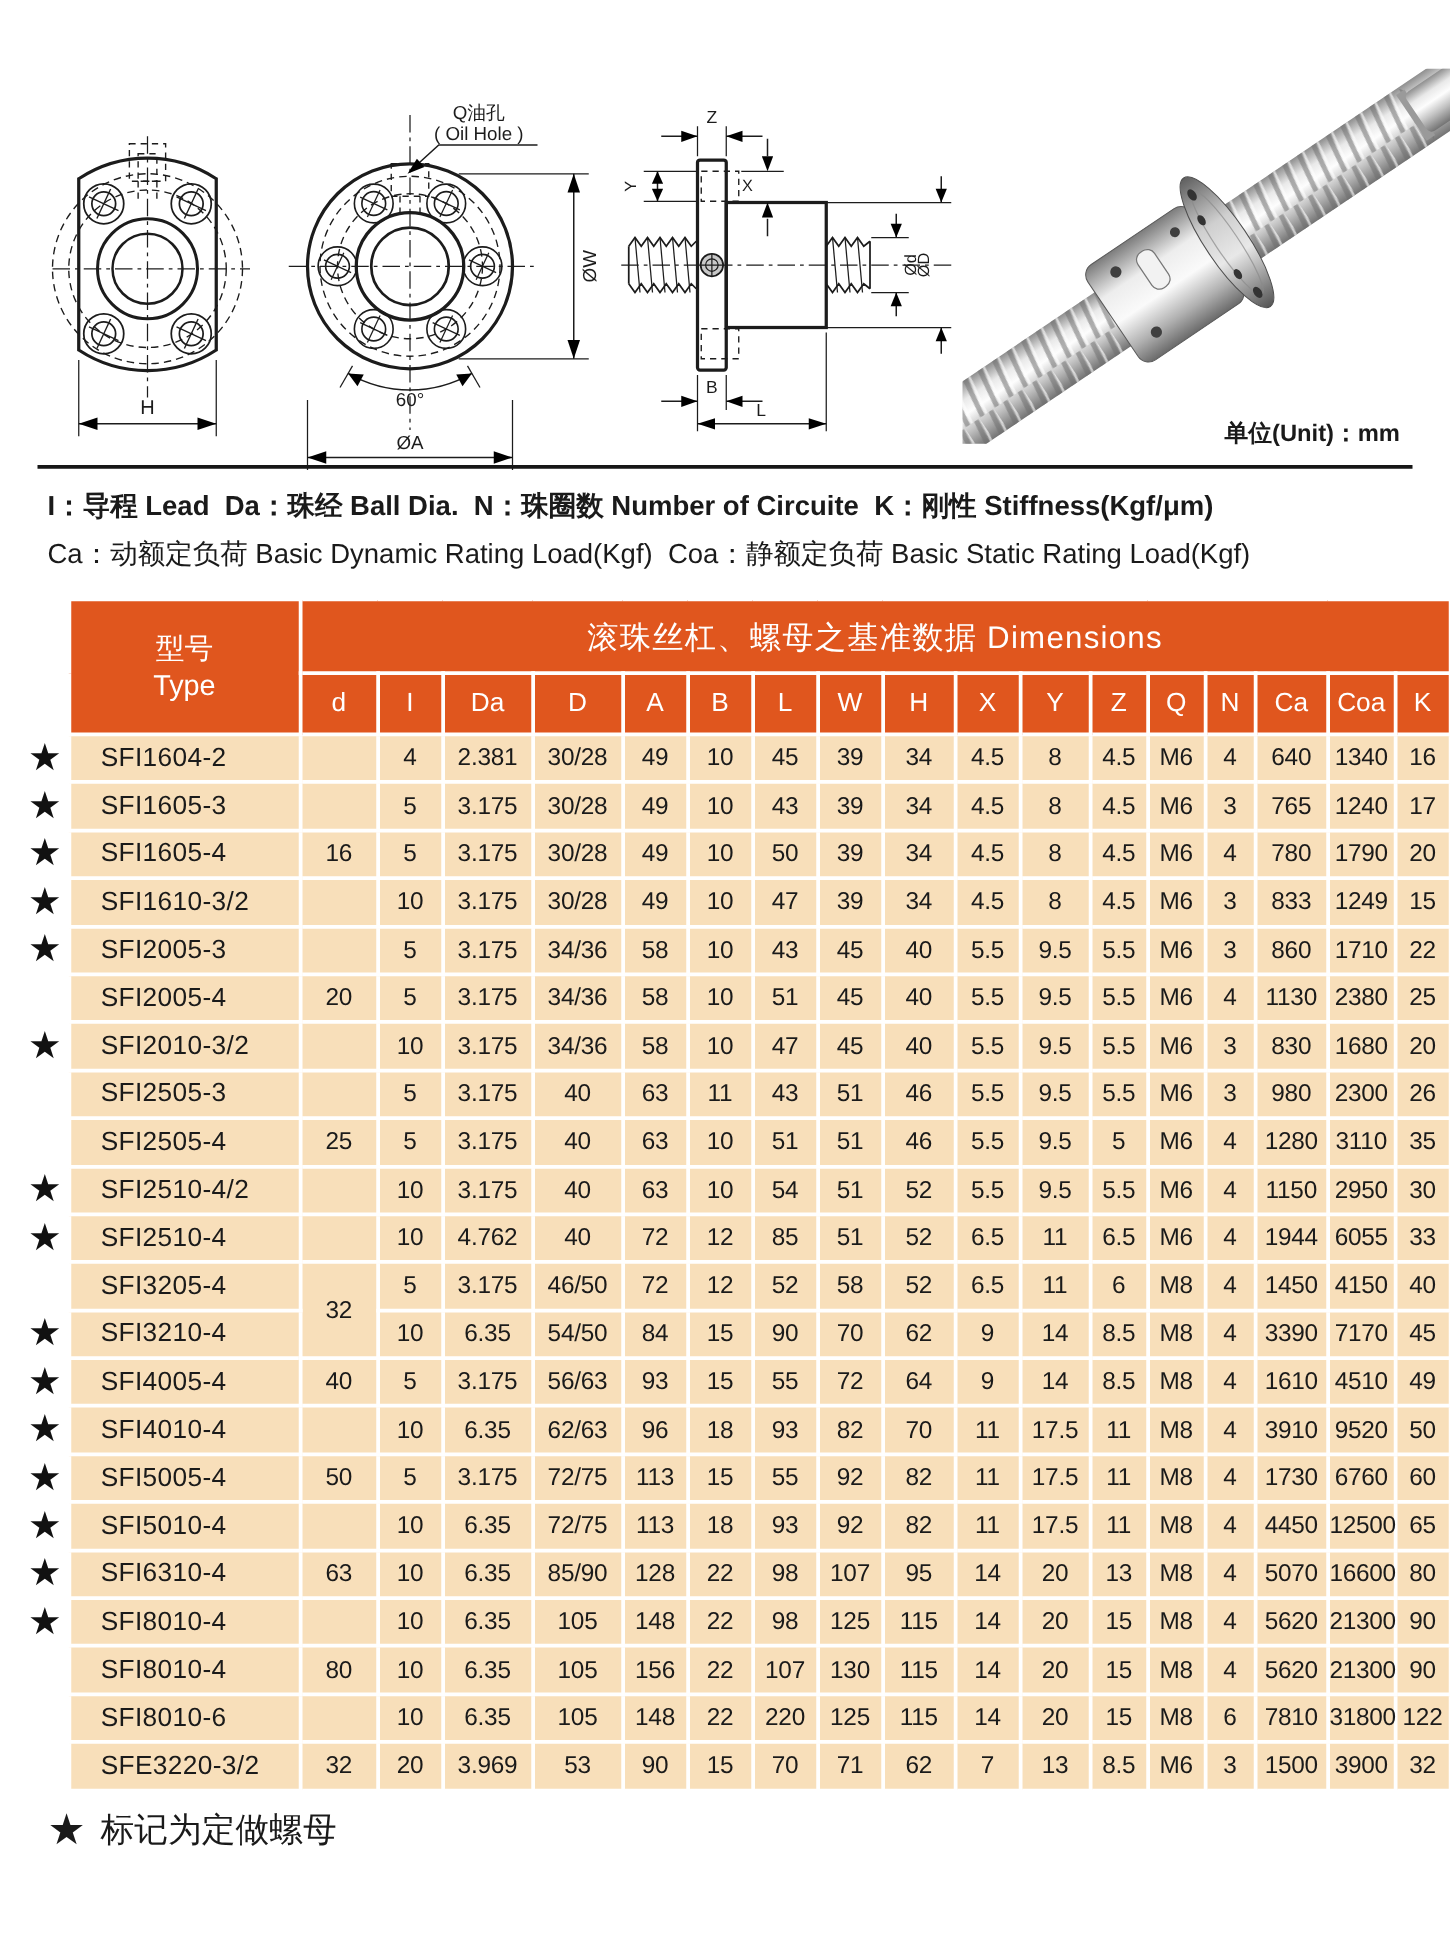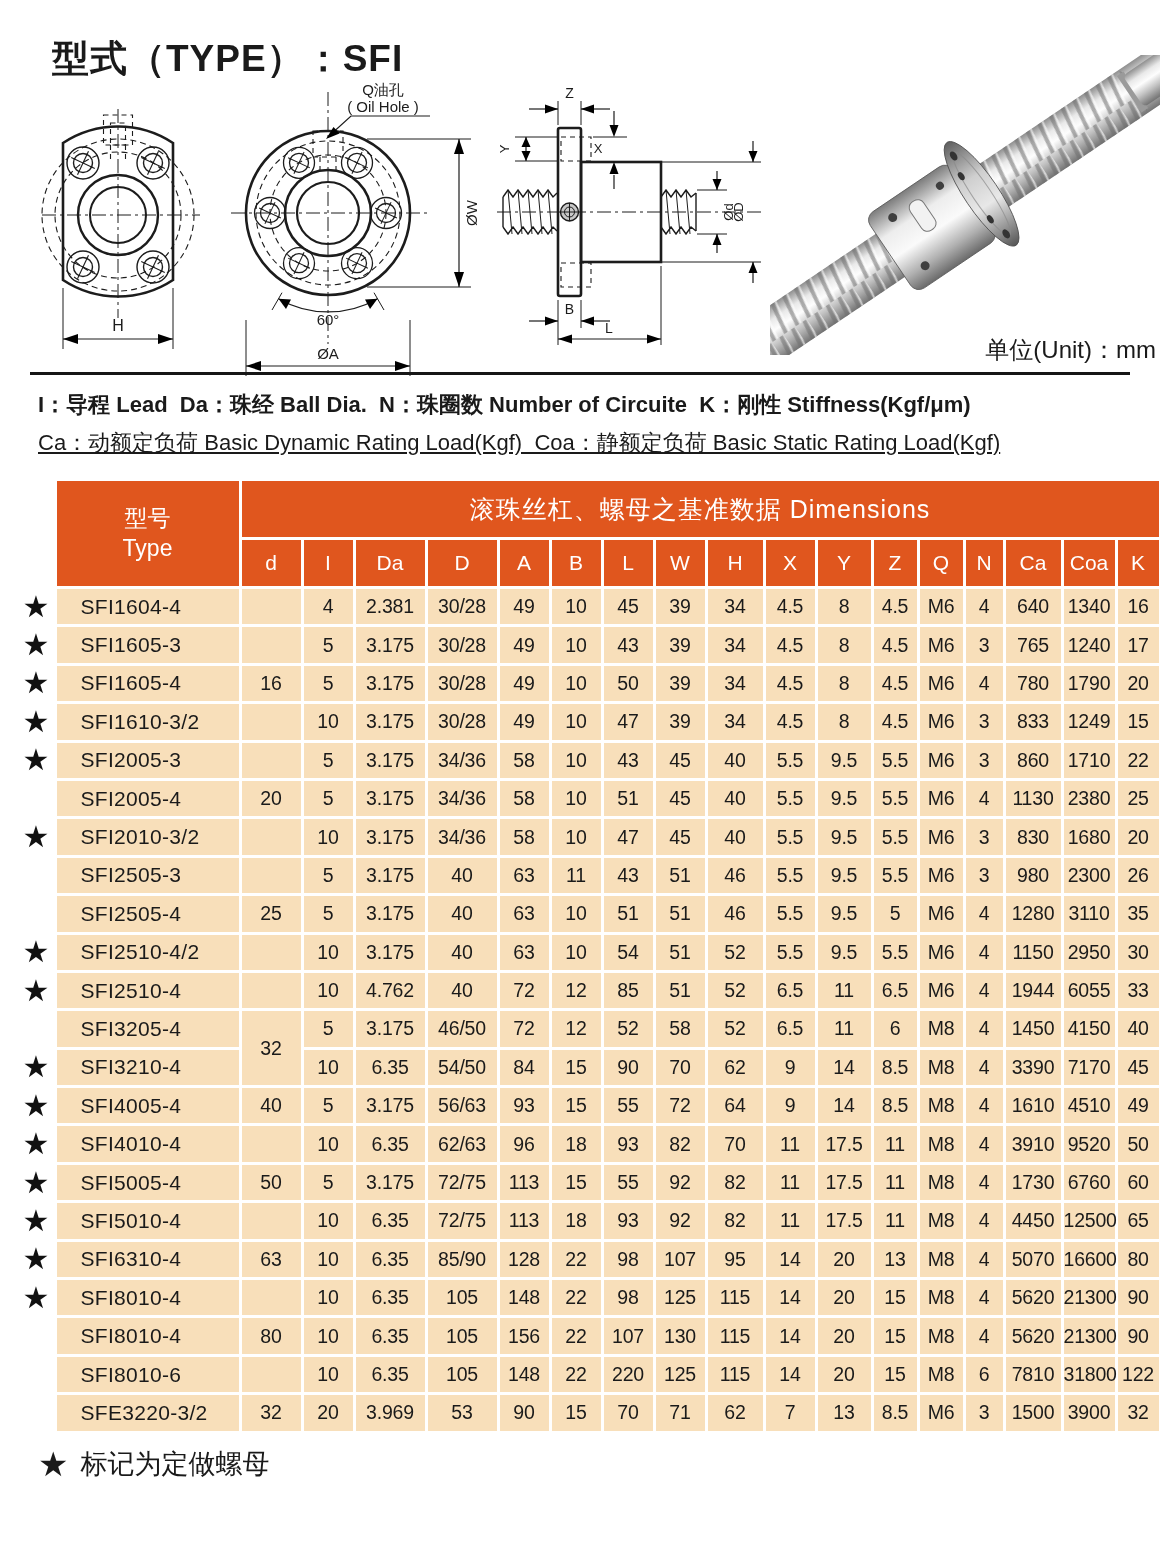--- a/index.html
+++ b/index.html
@@ -36,7 +36,6 @@
 
 <div class="page">
 
-  <h1 class="title">型式（TYPE）：SFI</h1>
 
   <svg class="dwg dwg1" viewBox="0 0 175 258">
     <path class="ln" stroke-width="2.6" d="M23,40 A100 100 0 0 1 133,40 L133,177 A100 100 0 0 1 23,177 Z"></path>

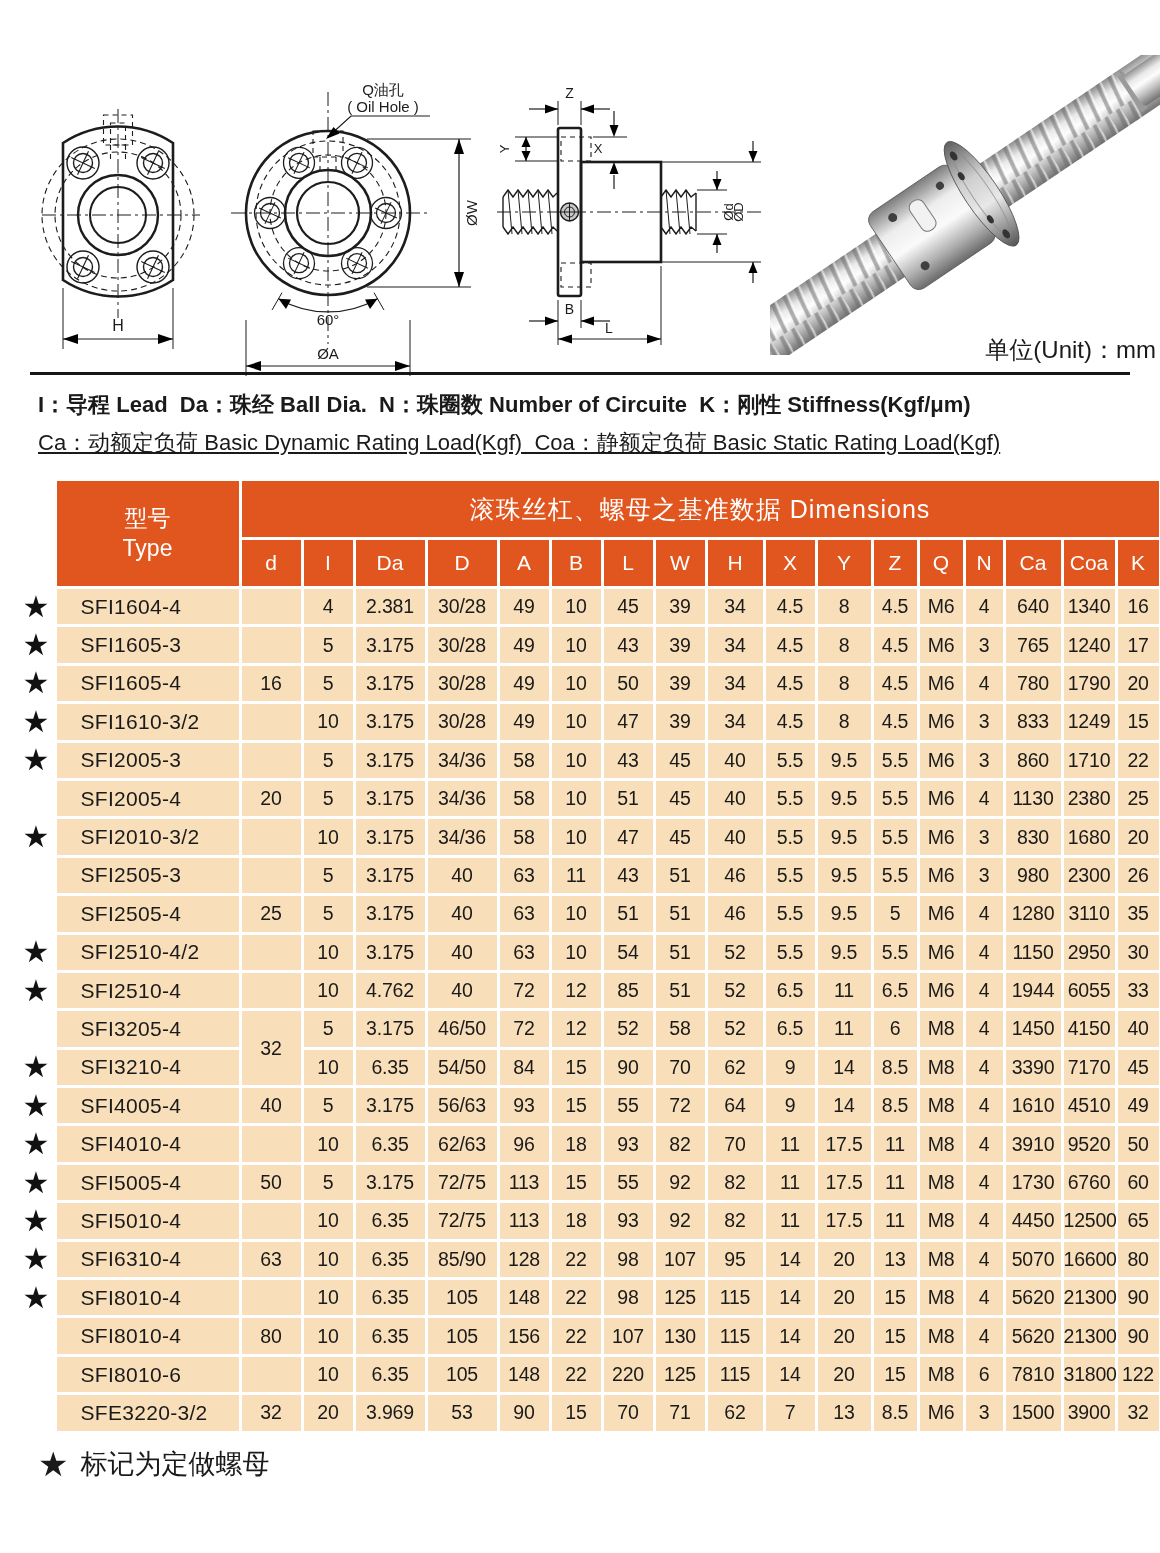--- a/index.html
+++ b/index.html
@@ -11,7 +11,7 @@
   .dwg2{left:225px;top:82px;width:268px;height:300px;}
   .dwg3{left:495px;top:85px;width:300px;height:265px;}
   .dwg4{left:770px;top:55px;width:390px;height:300px;}
-  .unit{position:absolute;right:4px;top:334px;font-size:24px;font-weight:400;}
+  .unit{position:absolute;right:40px;top:334px;font-size:19px;font-weight:700;}
   .rule{position:absolute;left:30px;top:372px;width:1100px;height:3px;background:#161616;}
   .legend{position:absolute;left:38px;font-size:22px;white-space:pre;}
   .l1{top:390px;font-weight:bold;}

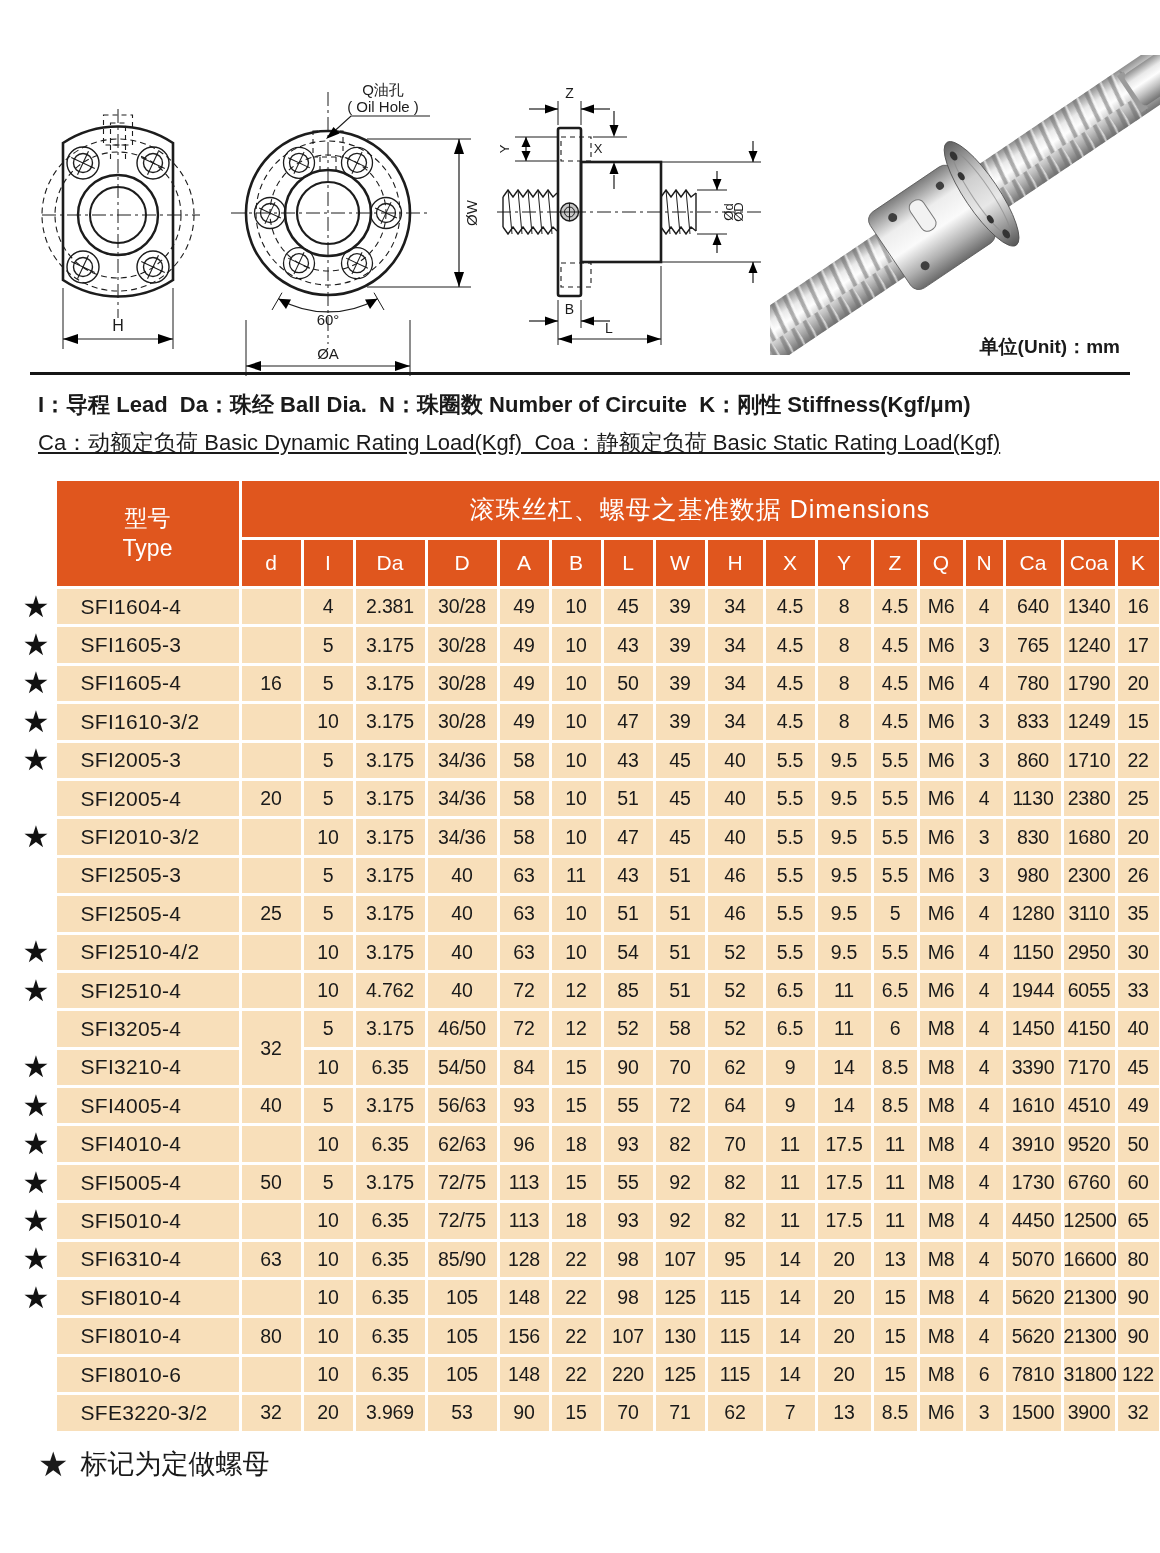--- a/index.html
+++ b/index.html
@@ -15,7 +15,7 @@
   .rule{position:absolute;left:30px;top:372px;width:1100px;height:3px;background:#161616;}
   .legend{position:absolute;left:38px;font-size:22px;white-space:pre;}
   .l1{top:390px;font-weight:bold;}
-  .l2{top:428px;text-decoration:underline;}
+  .l2{top:428px;}
   table.spec{position:absolute;left:18px;top:478px;border-collapse:collapse;table-layout:fixed;width:1142px;}
   .spec th,.spec td{border:3px solid var(--grid,#ffffff);padding:0;text-align:center;vertical-align:middle;
         font-weight:400;overflow:visible;}

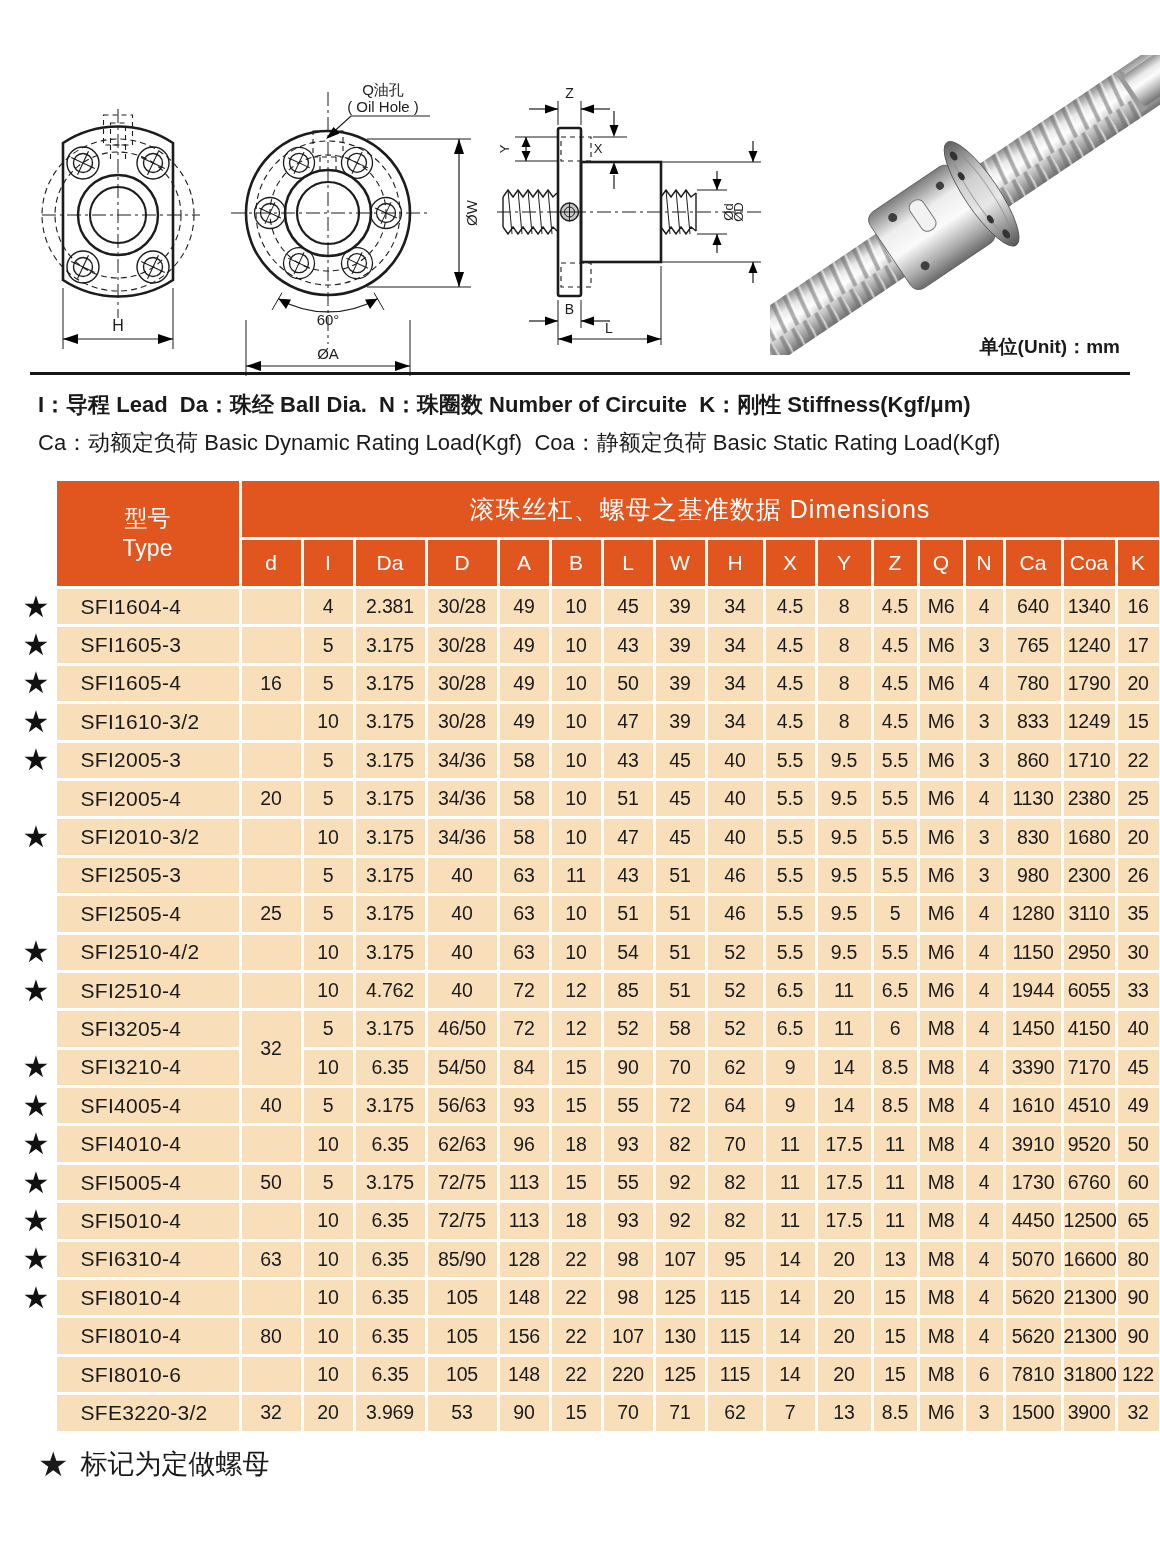--- a/index.html
+++ b/index.html
@@ -393,7 +393,7 @@
     <tbody id="tbody">
         <tr>
           <td class="starcell">★</td>
-          <td class="typecell">SFI1604-4</td>
+          <td class="typecell">SFI1604-2</td>
           <td></td>
           <td>4</td>
           <td>2.381</td>

